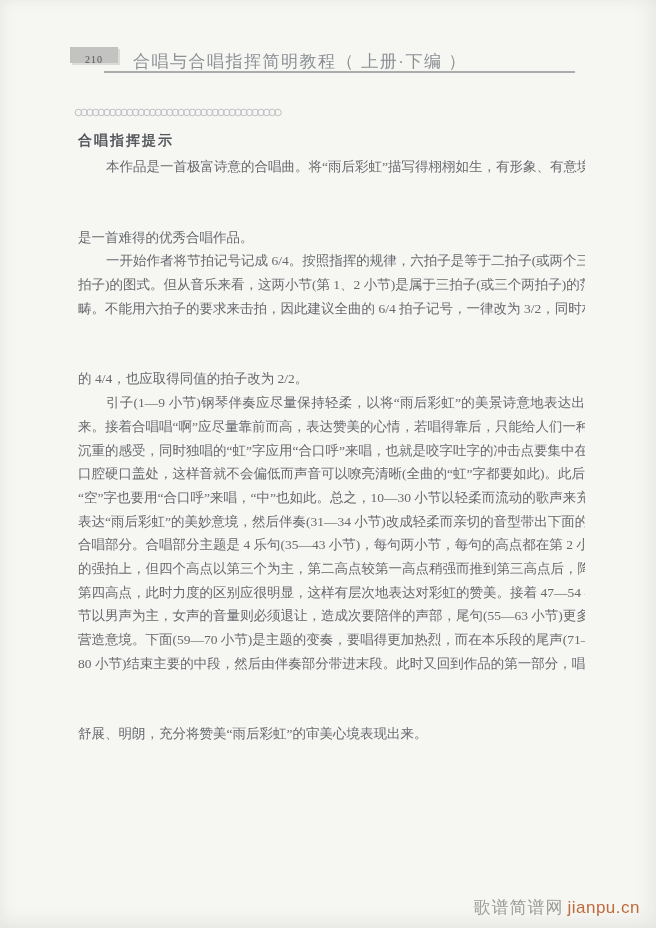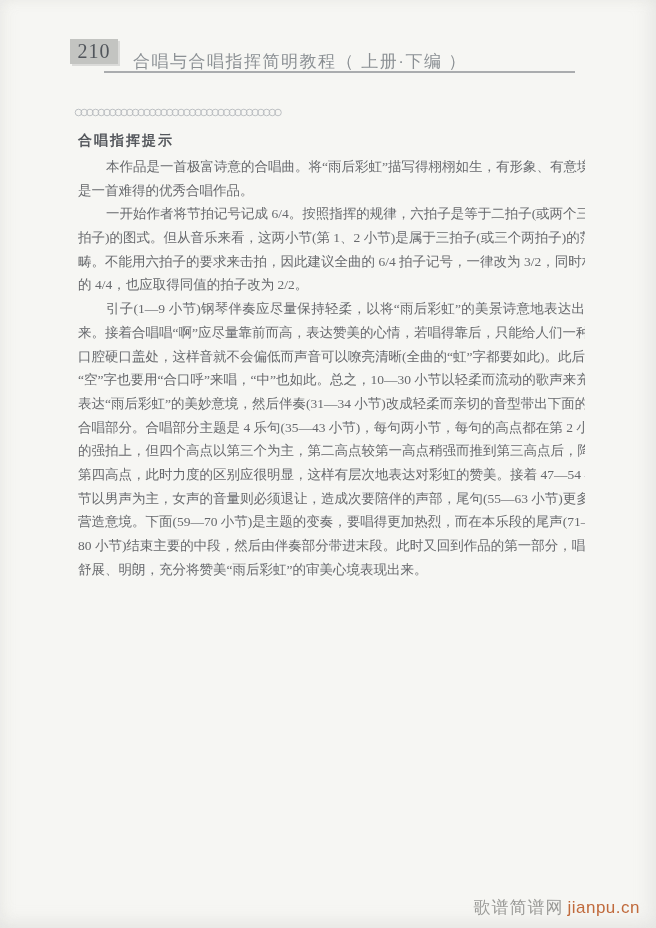--- a/index.html
+++ b/index.html
@@ -27,10 +27,10 @@
     box-shadow:inset -6px -6px 18px rgba(180,180,175,0.18), inset 4px 0 14px rgba(190,190,185,0.12);
   }
   .pagenum-box{
-    position:absolute;left:70px;top:39px;width:48px;height:25px;
+    position:absolute;left:70px;top:47px;width:48px;height:16px;
     background:var(--pagenum-bg,#c3c4c1);
     color:var(--pagenum-text,#51555b);
-    font-size:20px;line-height:25px;text-align:center;letter-spacing:1px;
+    font-size:10px;line-height:25px;text-align:center;letter-spacing:1px;
     box-shadow:2px 2px 0 rgba(140,140,138,0.25);
   }
   .book-title{

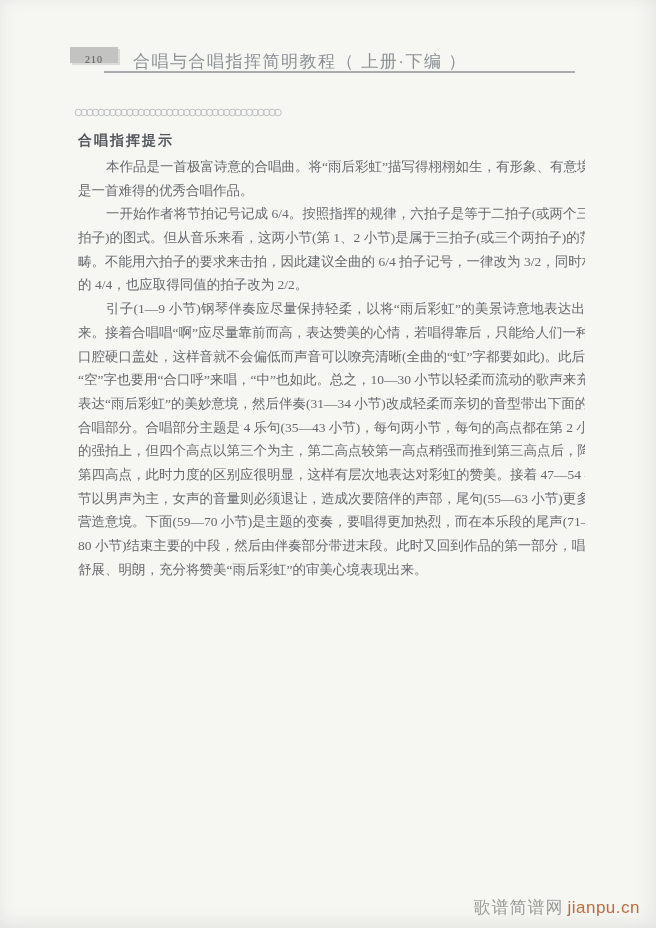--- a/index.html
+++ b/index.html
@@ -61,7 +61,7 @@
     white-space:nowrap;overflow:hidden;
   }
   .line.first{padding-left:28px;}
-  .line.last{text-align-last:left;}
+  .line.last{text-align-last:left;margin-top:47px;}
   .watermark{
     position:absolute;top:896px;right:16px;
     font-size:17px;letter-spacing:1px;

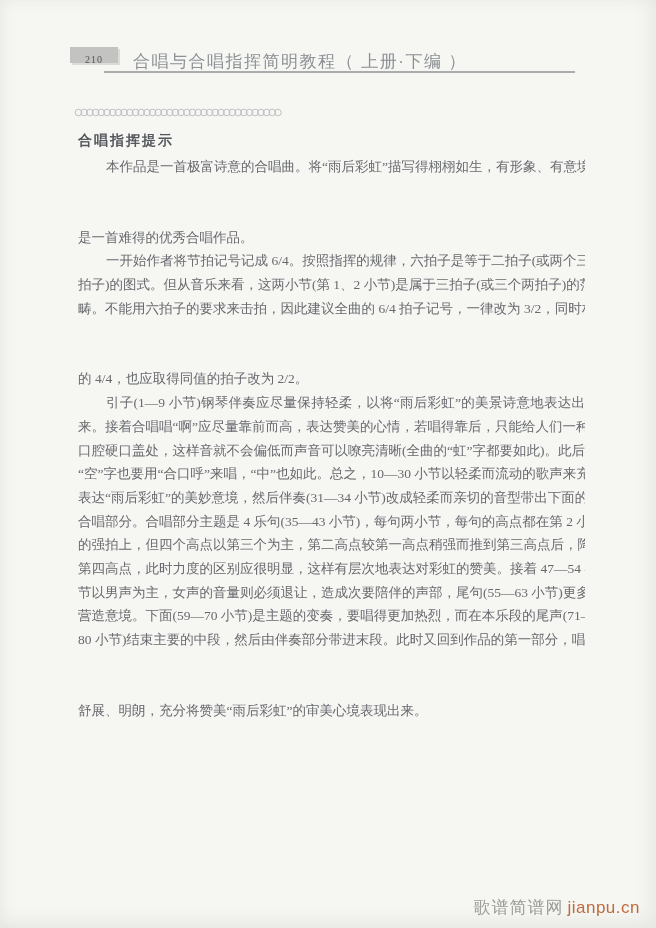--- a/index.html
+++ b/index.html
@@ -138,6 +138,7 @@
 
     <div class="line first">引子(1—9 小节)钢琴伴奏应尽量保持轻柔，以将“雨后彩虹”的美景诗意地表达出</div>
     <div class="line">来。接着合唱唱“啊”应尽量靠前而高，表达赞美的心情，若唱得靠后，只能给人们一种太</div>
+    <div class="line">沉重的感受，同时独唱的“虹”字应用“合口呼”来唱，也就是咬字吐字的冲击点要集中在</div>
     <div class="line">口腔硬口盖处，这样音就不会偏低而声音可以嘹亮清晰(全曲的“虹”字都要如此)。此后的</div>
     <div class="line">“空”字也要用“合口呼”来唱，“中”也如此。总之，10—30 小节以轻柔而流动的歌声来充分</div>
     <div class="line">表达“雨后彩虹”的美妙意境，然后伴奏(31—34 小节)改成轻柔而亲切的音型带出下面的</div>

